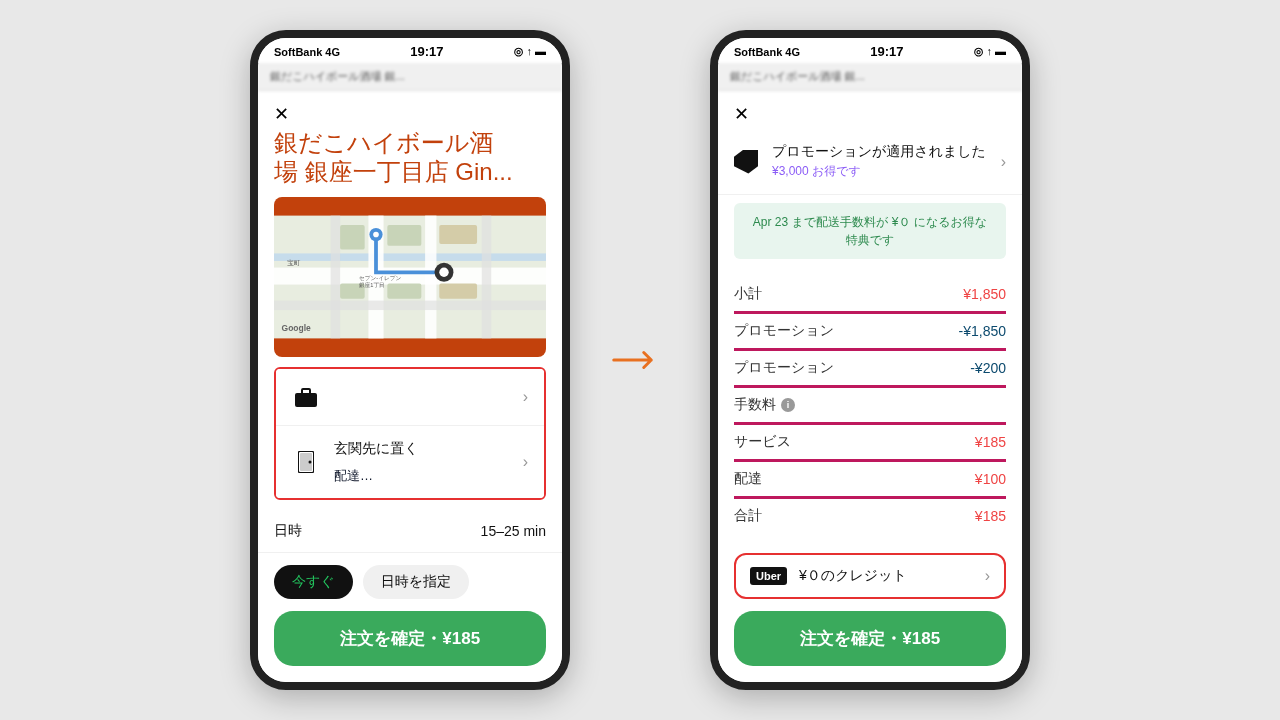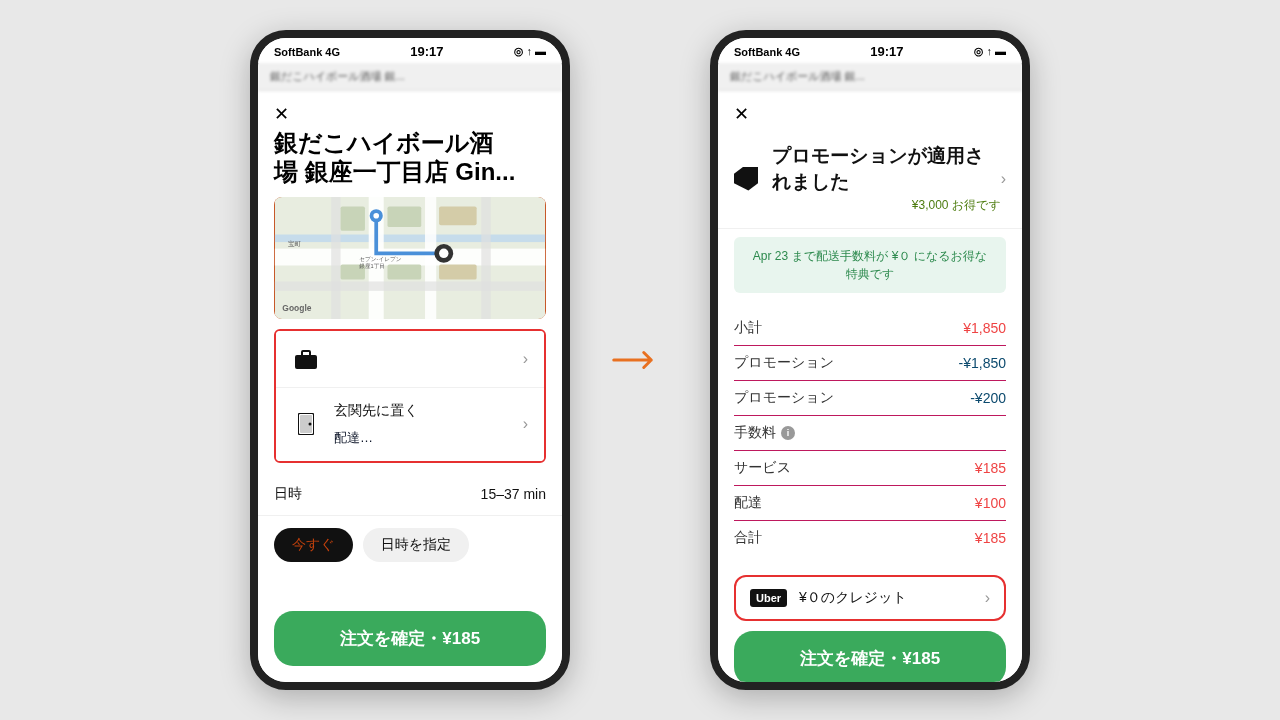--- a/index.html
+++ b/index.html
@@ -82,9 +82,9 @@
     .restaurant-title {
       padding: 0 16px 10px;
       font-size: 24px;
-      font-weight: 700;
+      font-weight: 400;
       line-height: 1.2;
-      color: #000000;
+      color: #c2410c;
     }
     
     .map-area {

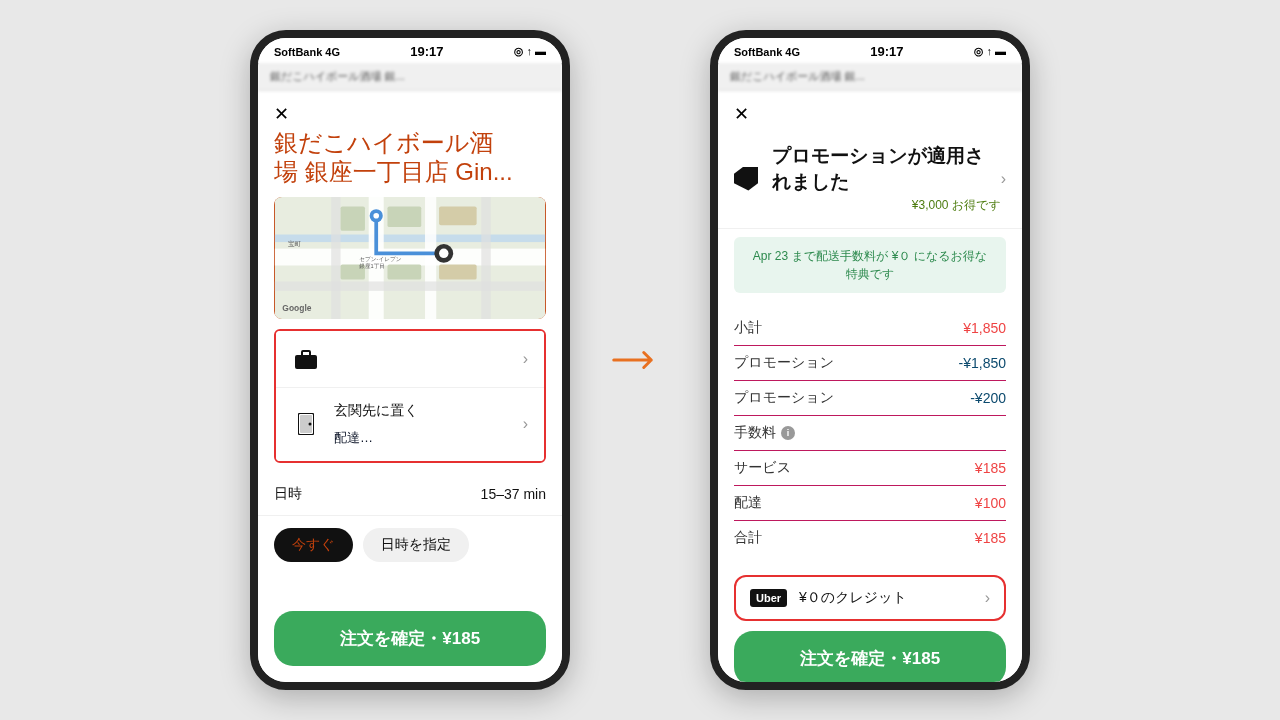--- a/index.html
+++ b/index.html
@@ -201,7 +201,7 @@
       flex-shrink: 0;
     }
     .promo-text { flex: 1; }
-    .promo-title { font-size: 19px; color: #111; font-weight: 700; }
+    .promo-title { font-size: 14px; color: #111; font-weight: 400; }
     .promo-subtitle { font-size: 12px; color: #4d7c0f; margin-top: 2px; text-align: right; }
     .promo-chevron { color: #999; font-size: 16px; }
     

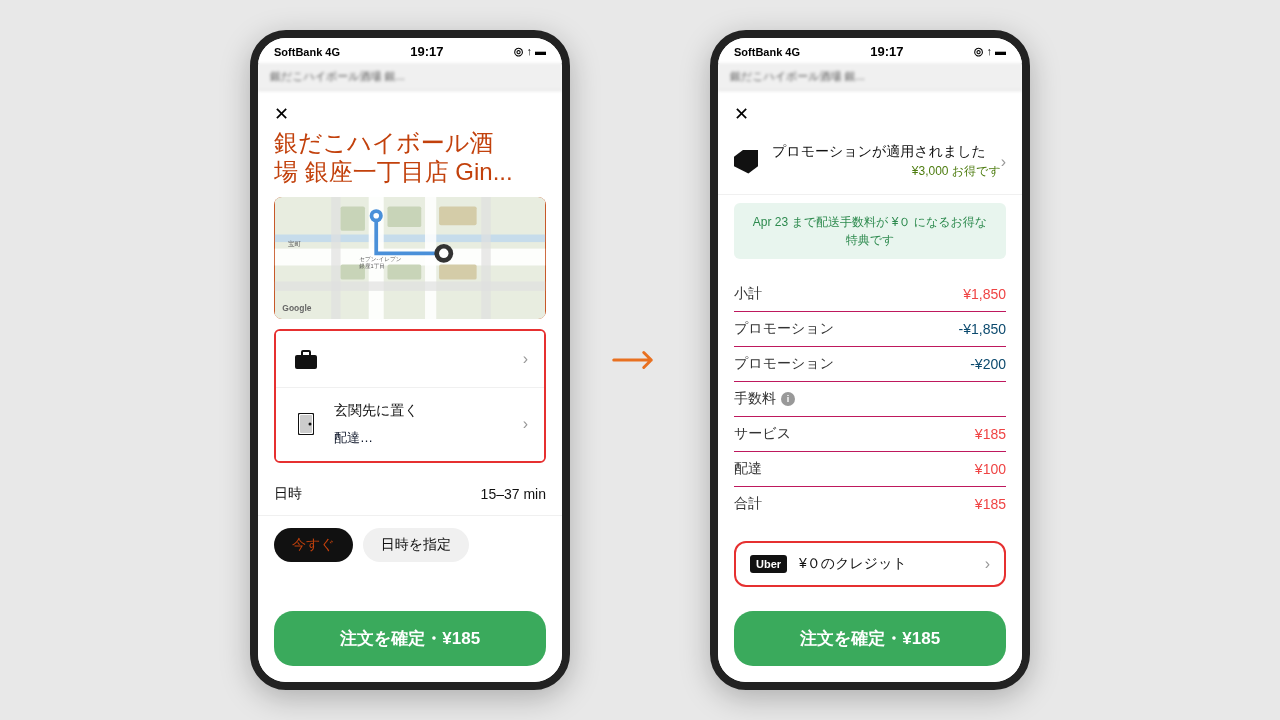--- a/index.html
+++ b/index.html
@@ -202,7 +202,7 @@
     }
     .promo-text { flex: 1; }
     .promo-title { font-size: 14px; color: #111; font-weight: 400; }
-    .promo-subtitle { font-size: 12px; color: #4d7c0f; margin-top: 2px; text-align: right; }
+    .promo-subtitle { font-size: 12px; color: #8b5cf6; margin-top: 2px; }
     .promo-chevron { color: #999; font-size: 16px; }
     
     .green-banner {

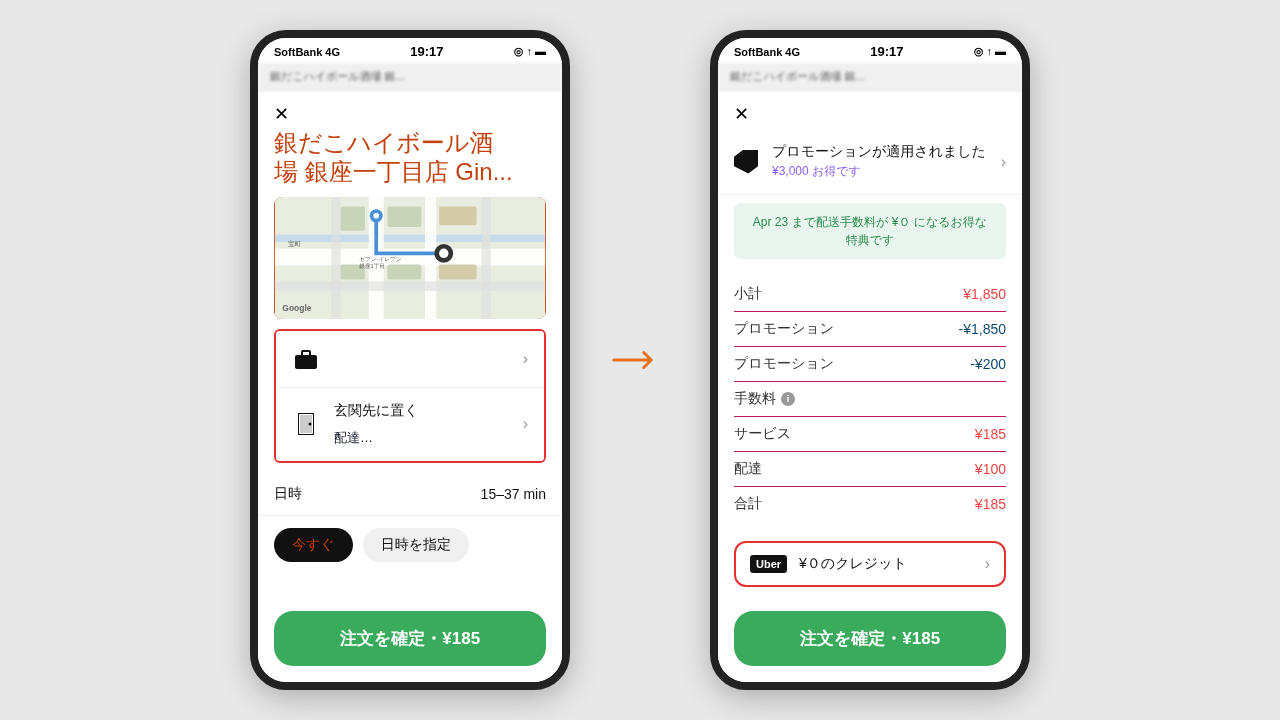--- a/index.html
+++ b/index.html
@@ -224,7 +224,7 @@
       justify-content: space-between;
       align-items: center;
       padding: 8px 0;
-      border-bottom: 1px solid #be185d;
+      border-bottom: 3px solid #be185d;
     }
     .price-row:last-child { border-bottom: none; }
     .price-label { font-size: 14px; color: #333; display: flex; align-items: center; gap: 5px; }

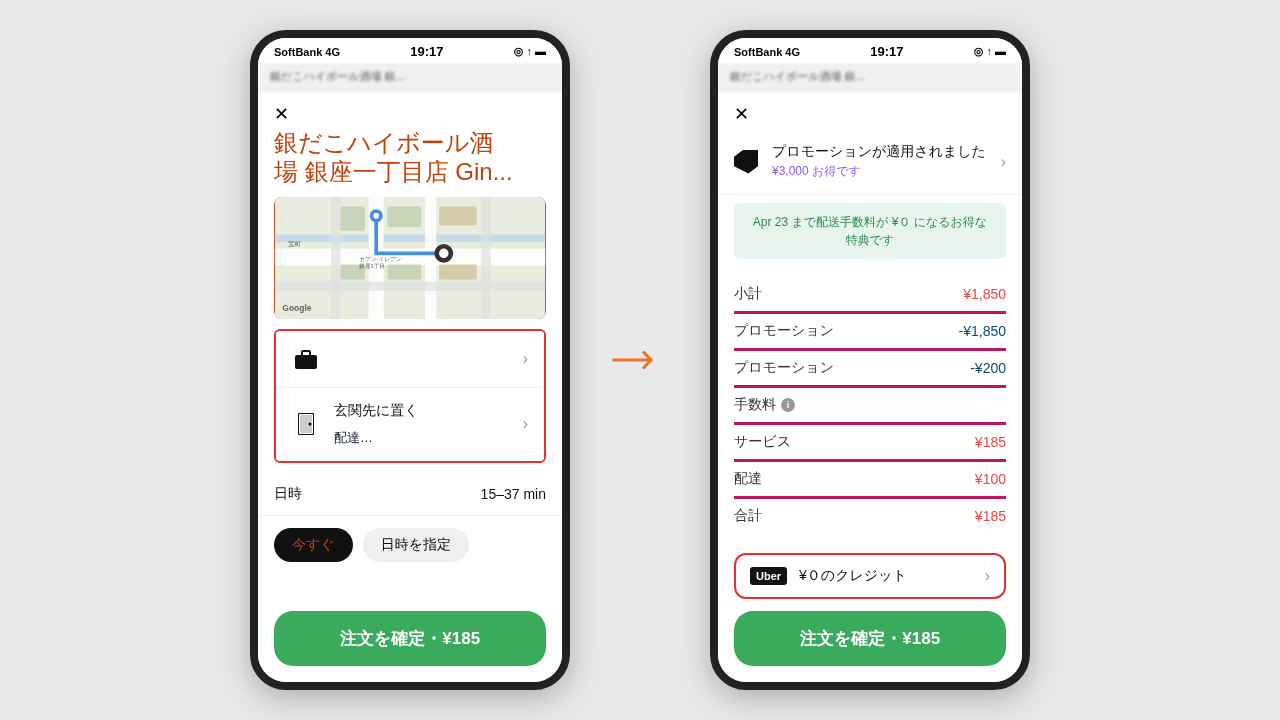--- a/index.html
+++ b/index.html
@@ -89,7 +89,7 @@
     
     .map-area {
       margin: 0 16px;
-      height: 122px;
+      height: 160px;
       background: #c2410c;
       border-radius: 8px;
       overflow: hidden;

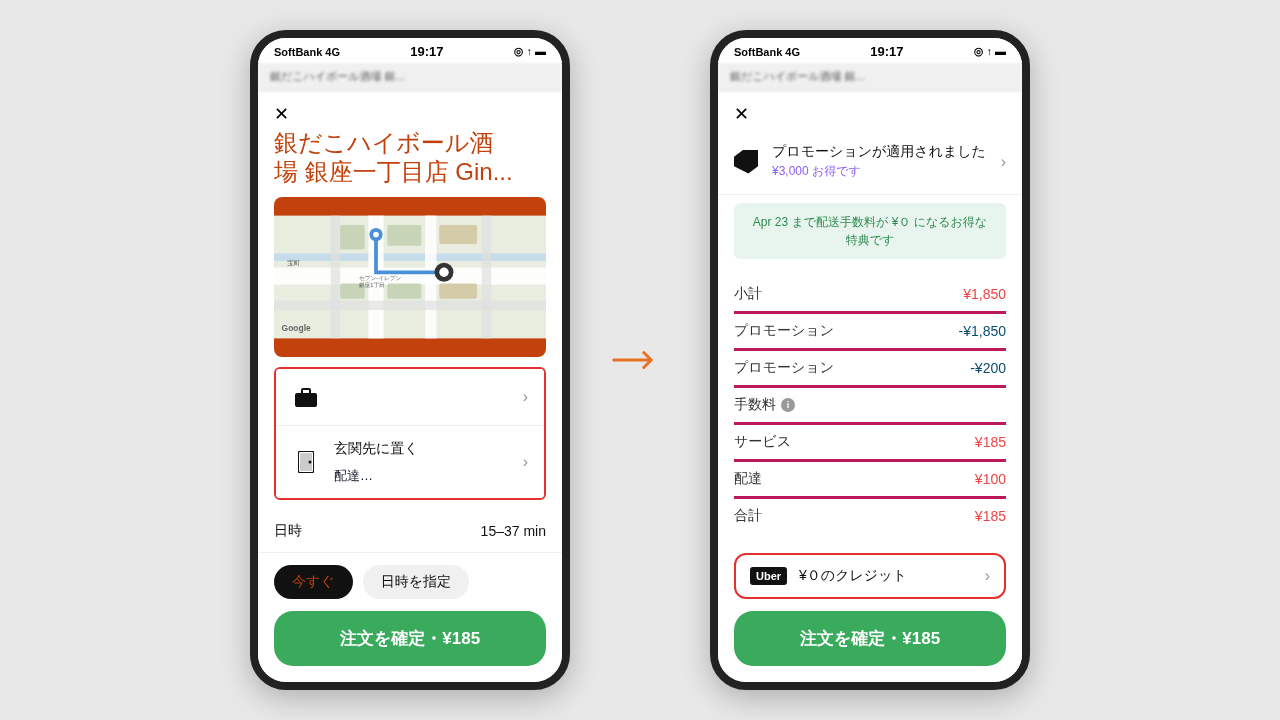--- a/index.html
+++ b/index.html
@@ -363,7 +363,7 @@
 
       <div class="datetime-row">
         <span class="datetime-label">日時</span>
-        <span class="datetime-value">15–37 min</span>
+        <span class="datetime-value">15–25 min</span>
       </div>
 
       <div class="time-buttons">

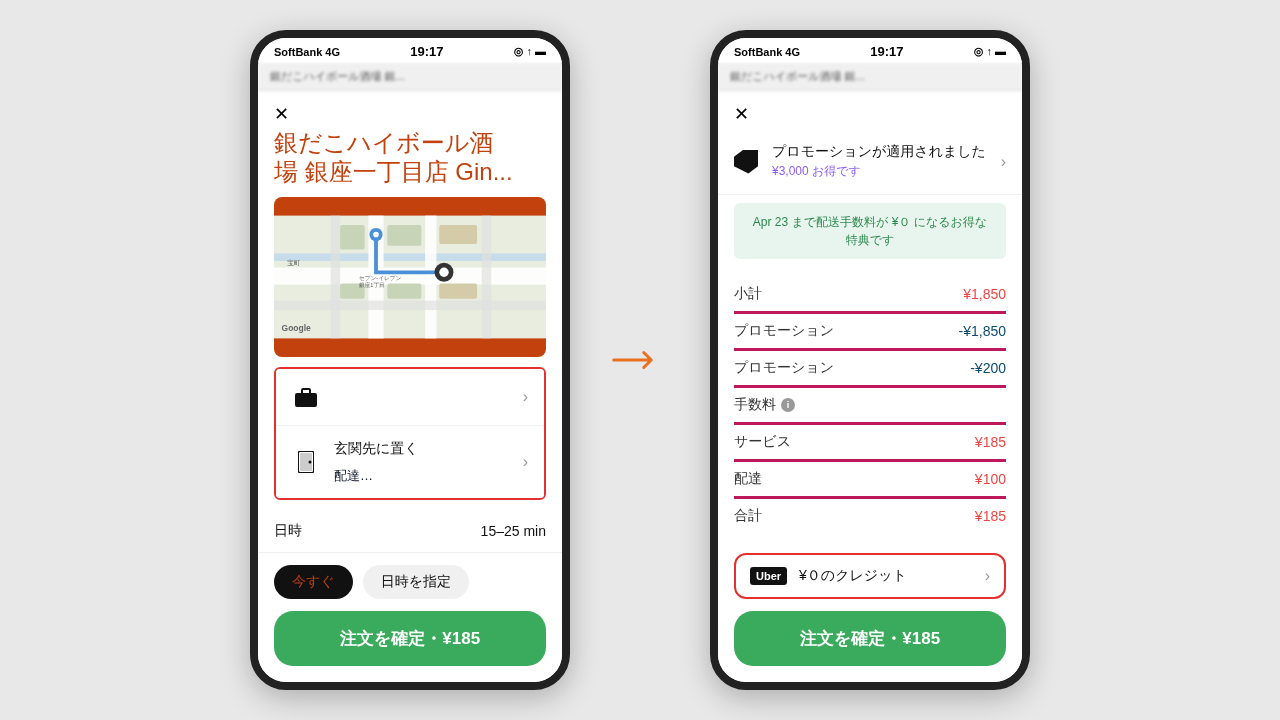--- a/index.html
+++ b/index.html
@@ -154,7 +154,7 @@
     }
     .time-btn.active {
       background: #111;
-      color: #c2410c;
+      color: #22c55e;
     }
     .time-btn.inactive {
       background: #f0f0f0;

